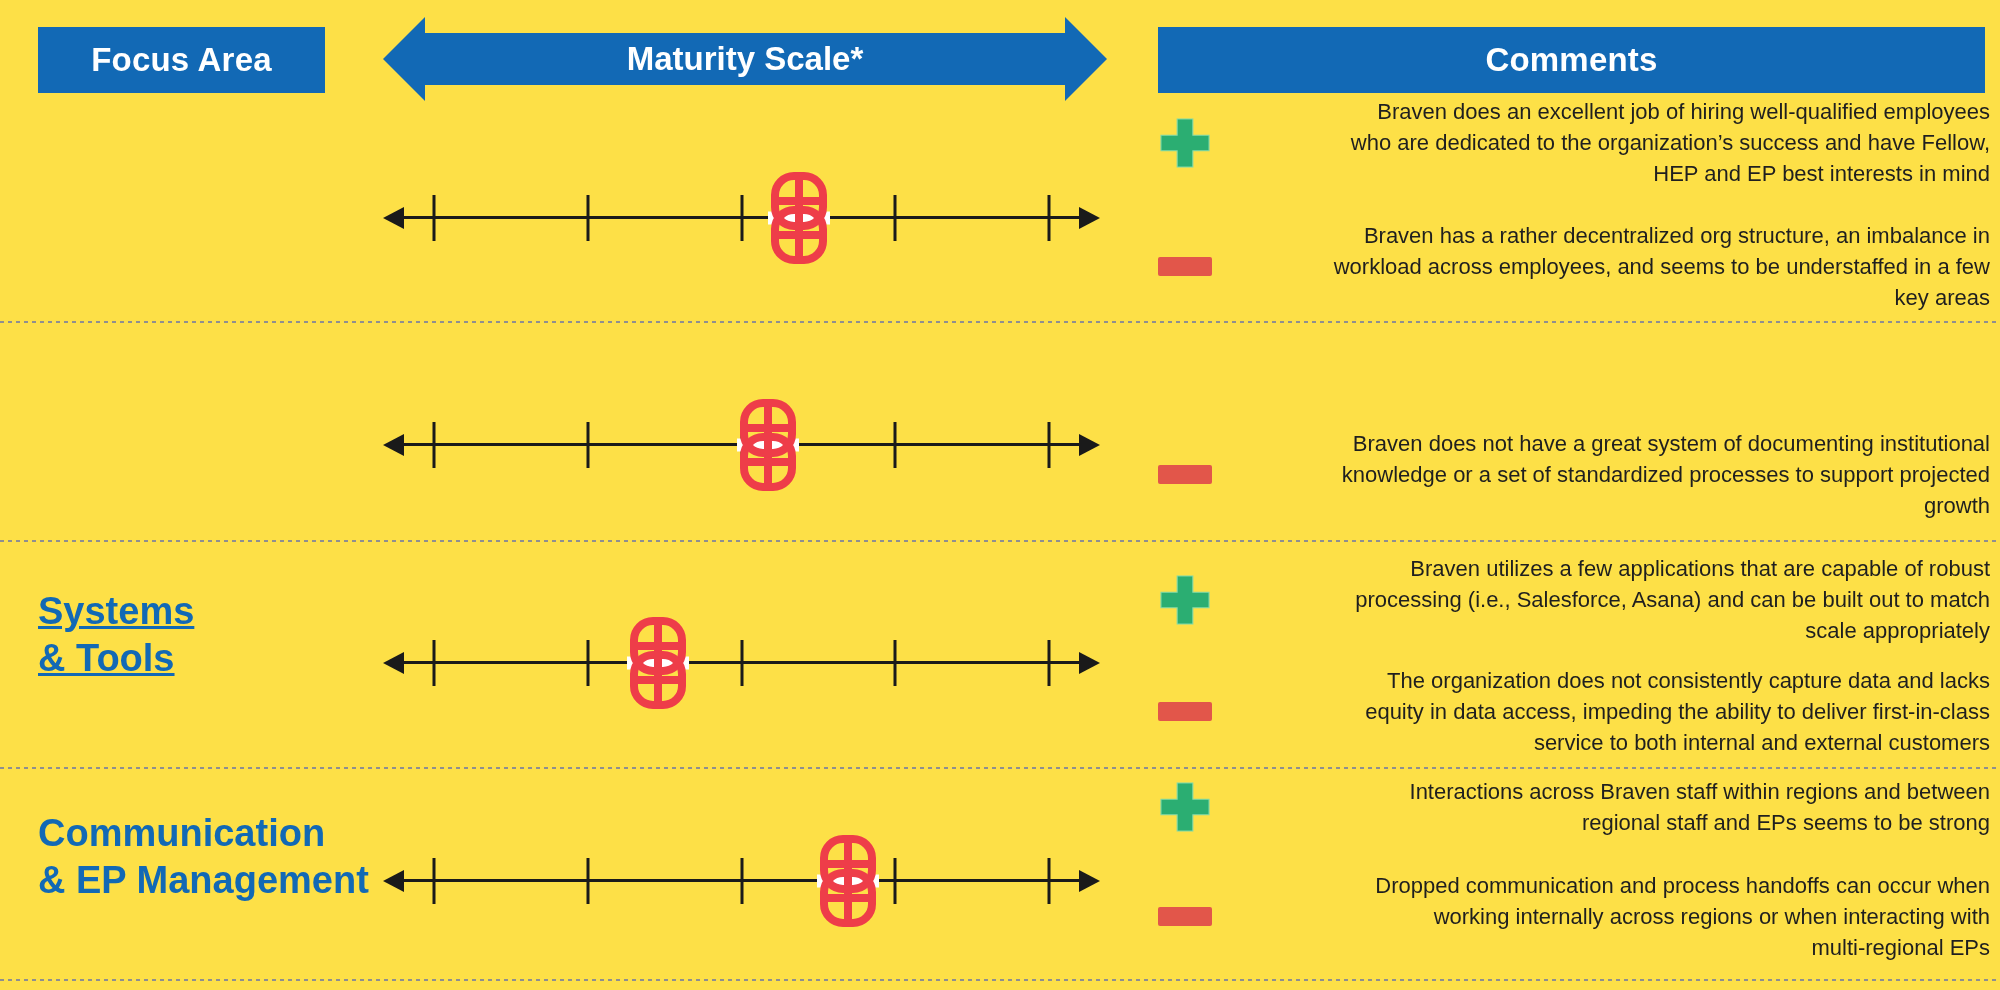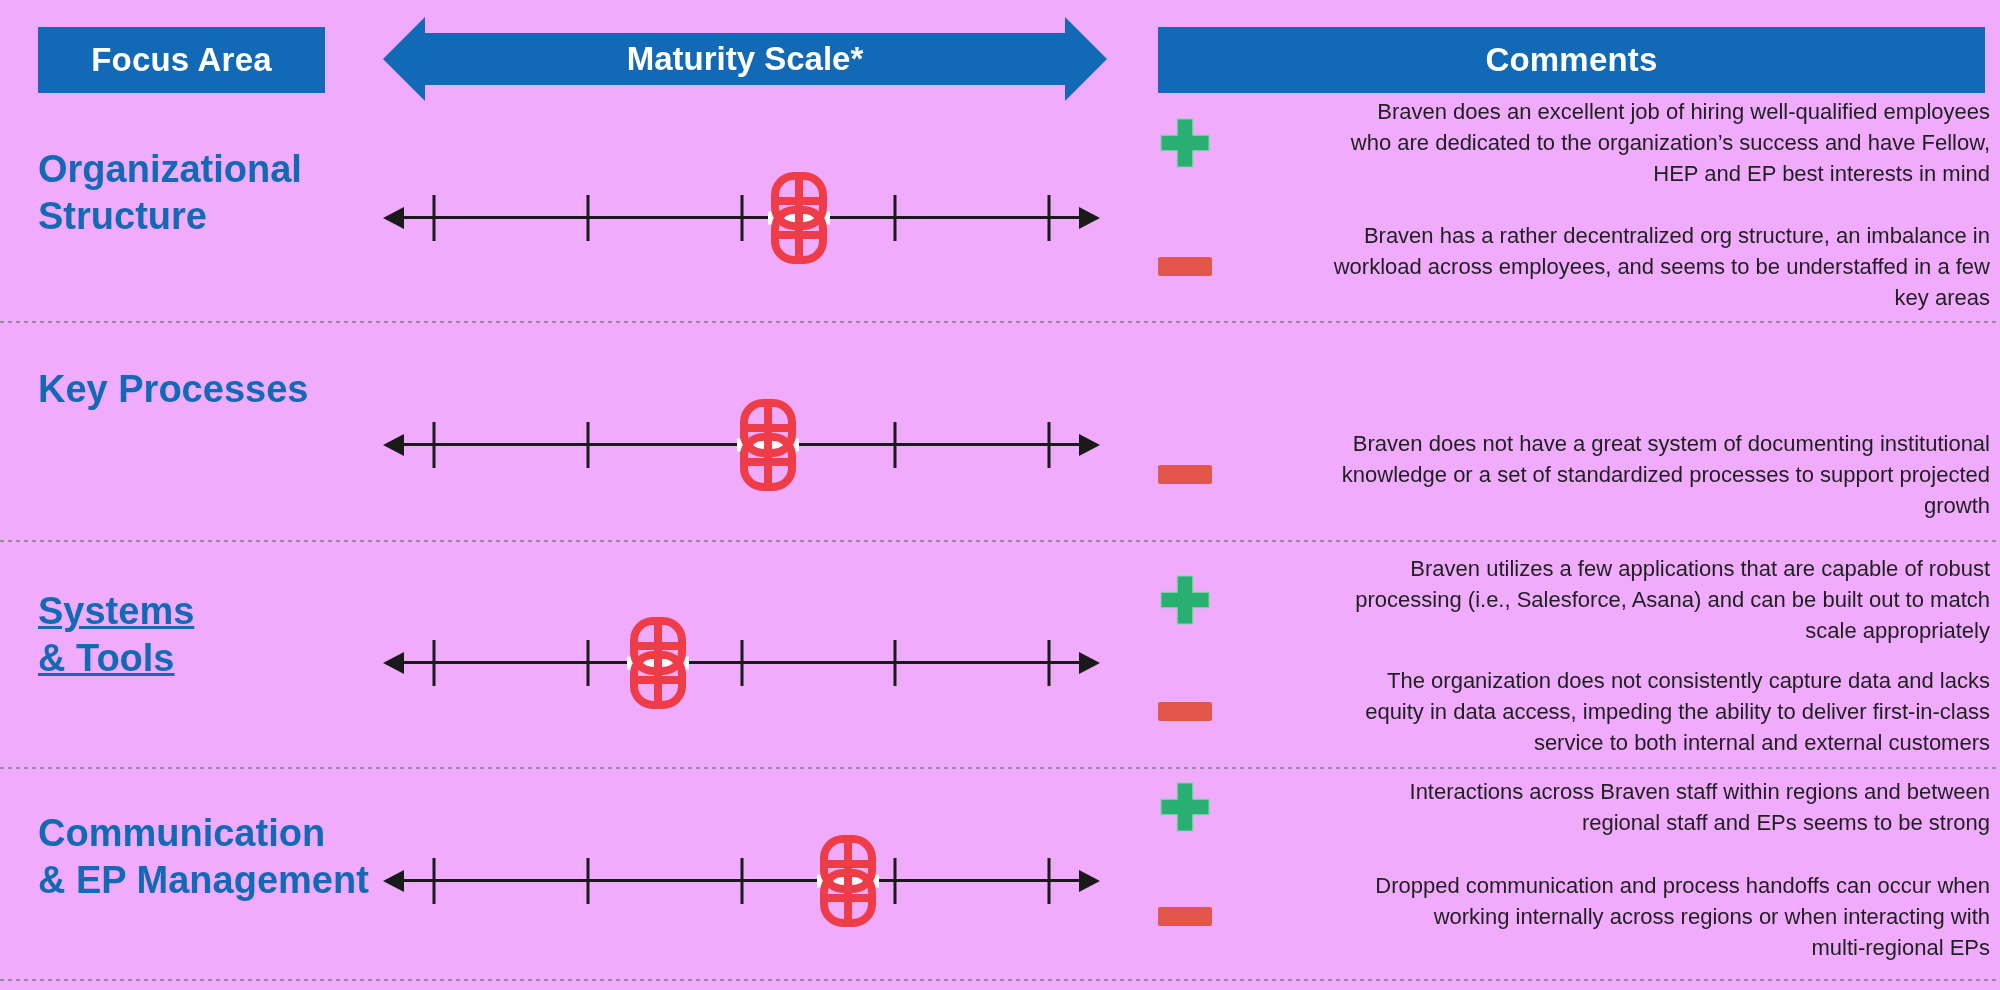--- a/index.html
+++ b/index.html
@@ -4,7 +4,7 @@
 <style>
   html,body{margin:0;padding:0;background:#fff;}
   .stage{
-    position:relative;width:2000px;height:990px;background:#f0abfc;overflow:hidden;
+    position:relative;width:2000px;height:990px;background:#fde047;overflow:hidden;
     font-family:"Liberation Sans",sans-serif;
   }
   

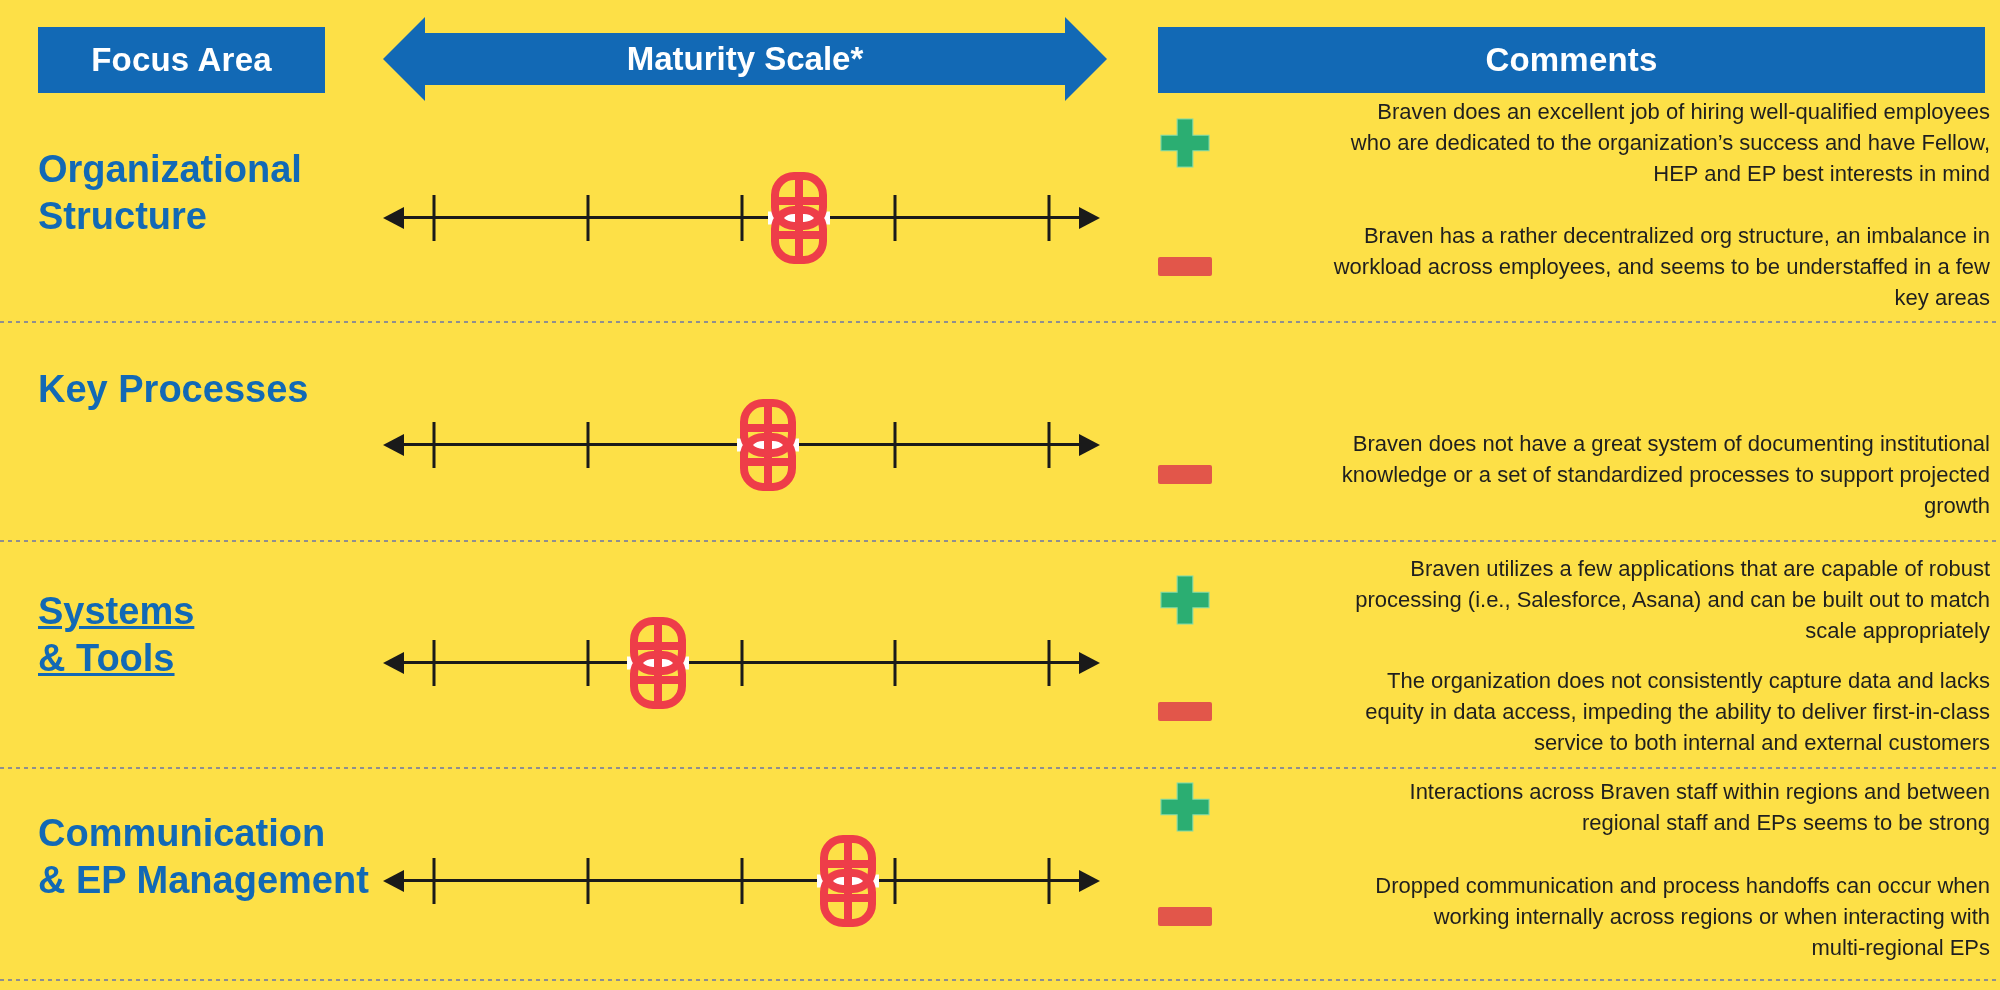--- a/index.html
+++ b/index.html
@@ -82,8 +82,6 @@
   </div>
 
   <div class="row" style="top:100px;height:222px;">
-    <div class="row-label" style="top:46px;">Organizational
-Structure</div>
     <div class="scale" style="top:70px;">
       <div class="axis"></div>
       <div class="arrhead left"></div>

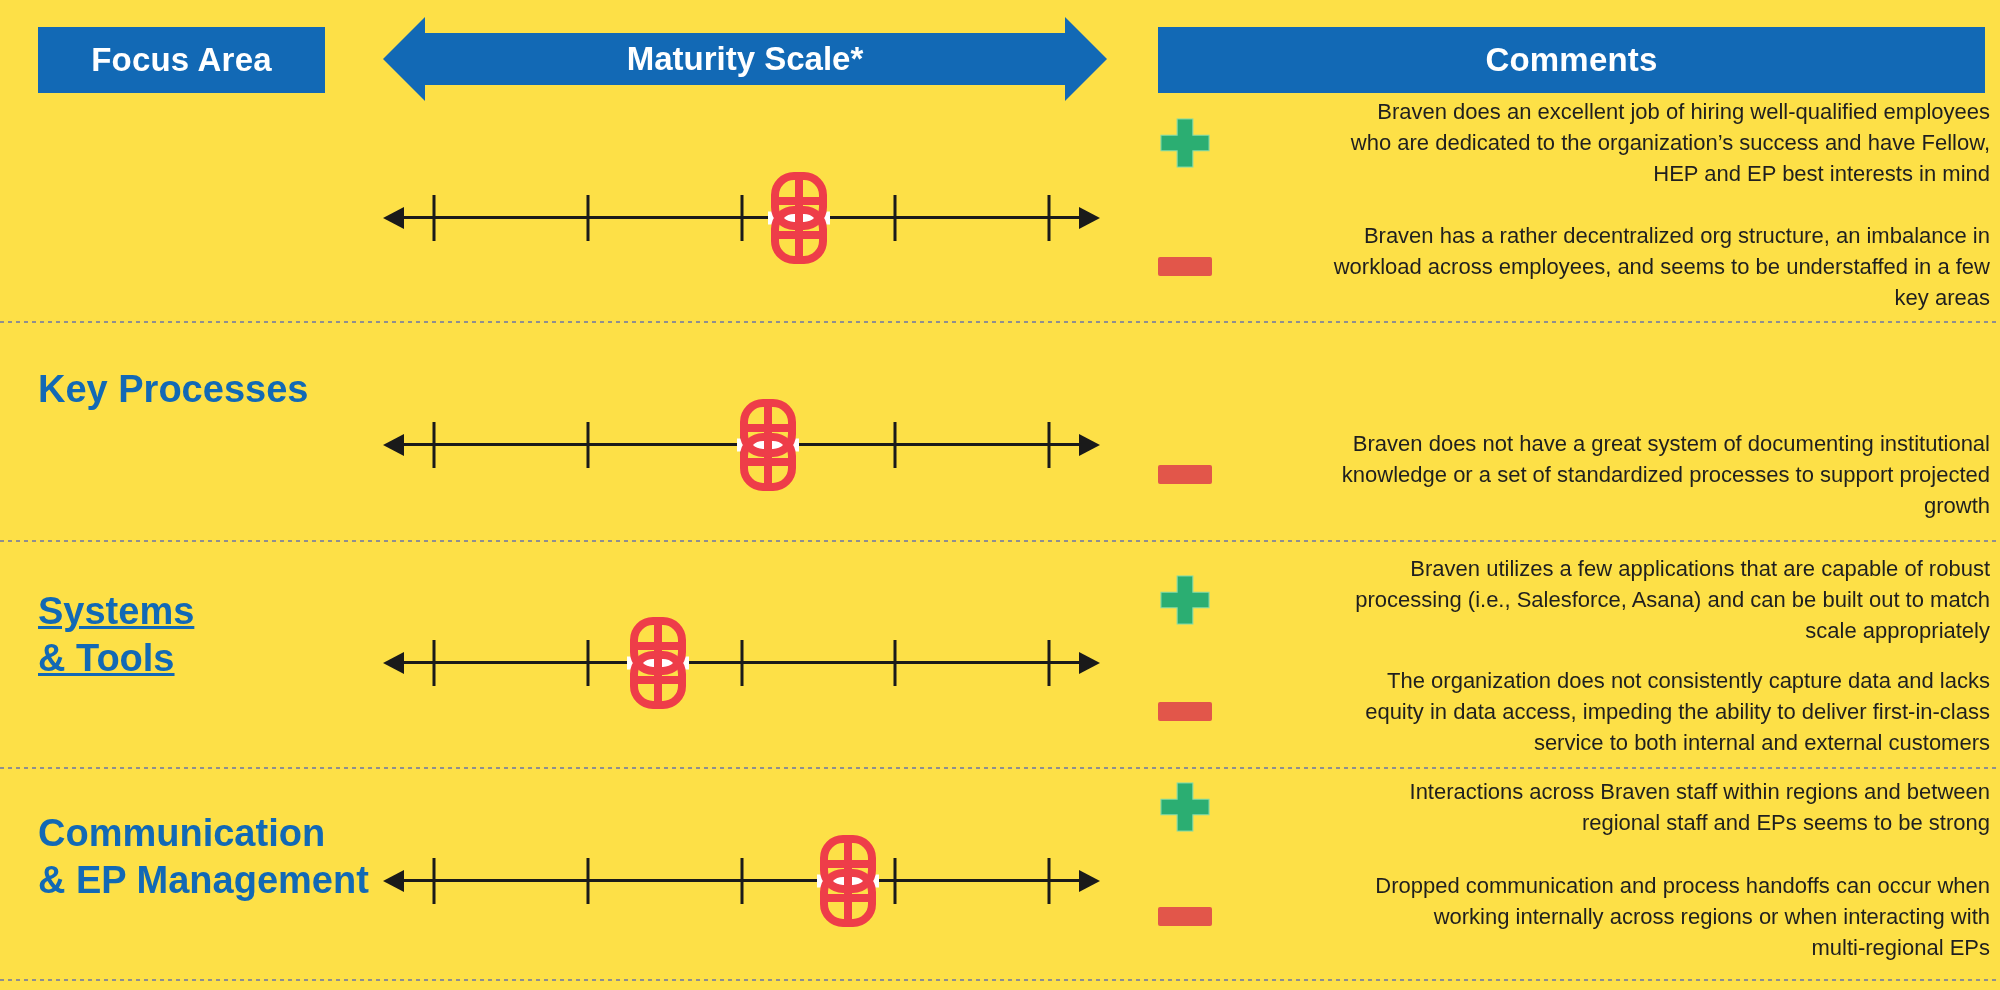--- a/index.html
+++ b/index.html
@@ -117,7 +117,6 @@
   <div class="divider" style="top:321px;"></div>
 
   <div class="row" style="top:322px;height:219px;">
-    <div class="row-label" style="top:44px;">Key Processes</div>
     <div class="scale" style="top:75px;">
       <div class="axis"></div>
       <div class="arrhead left"></div>

